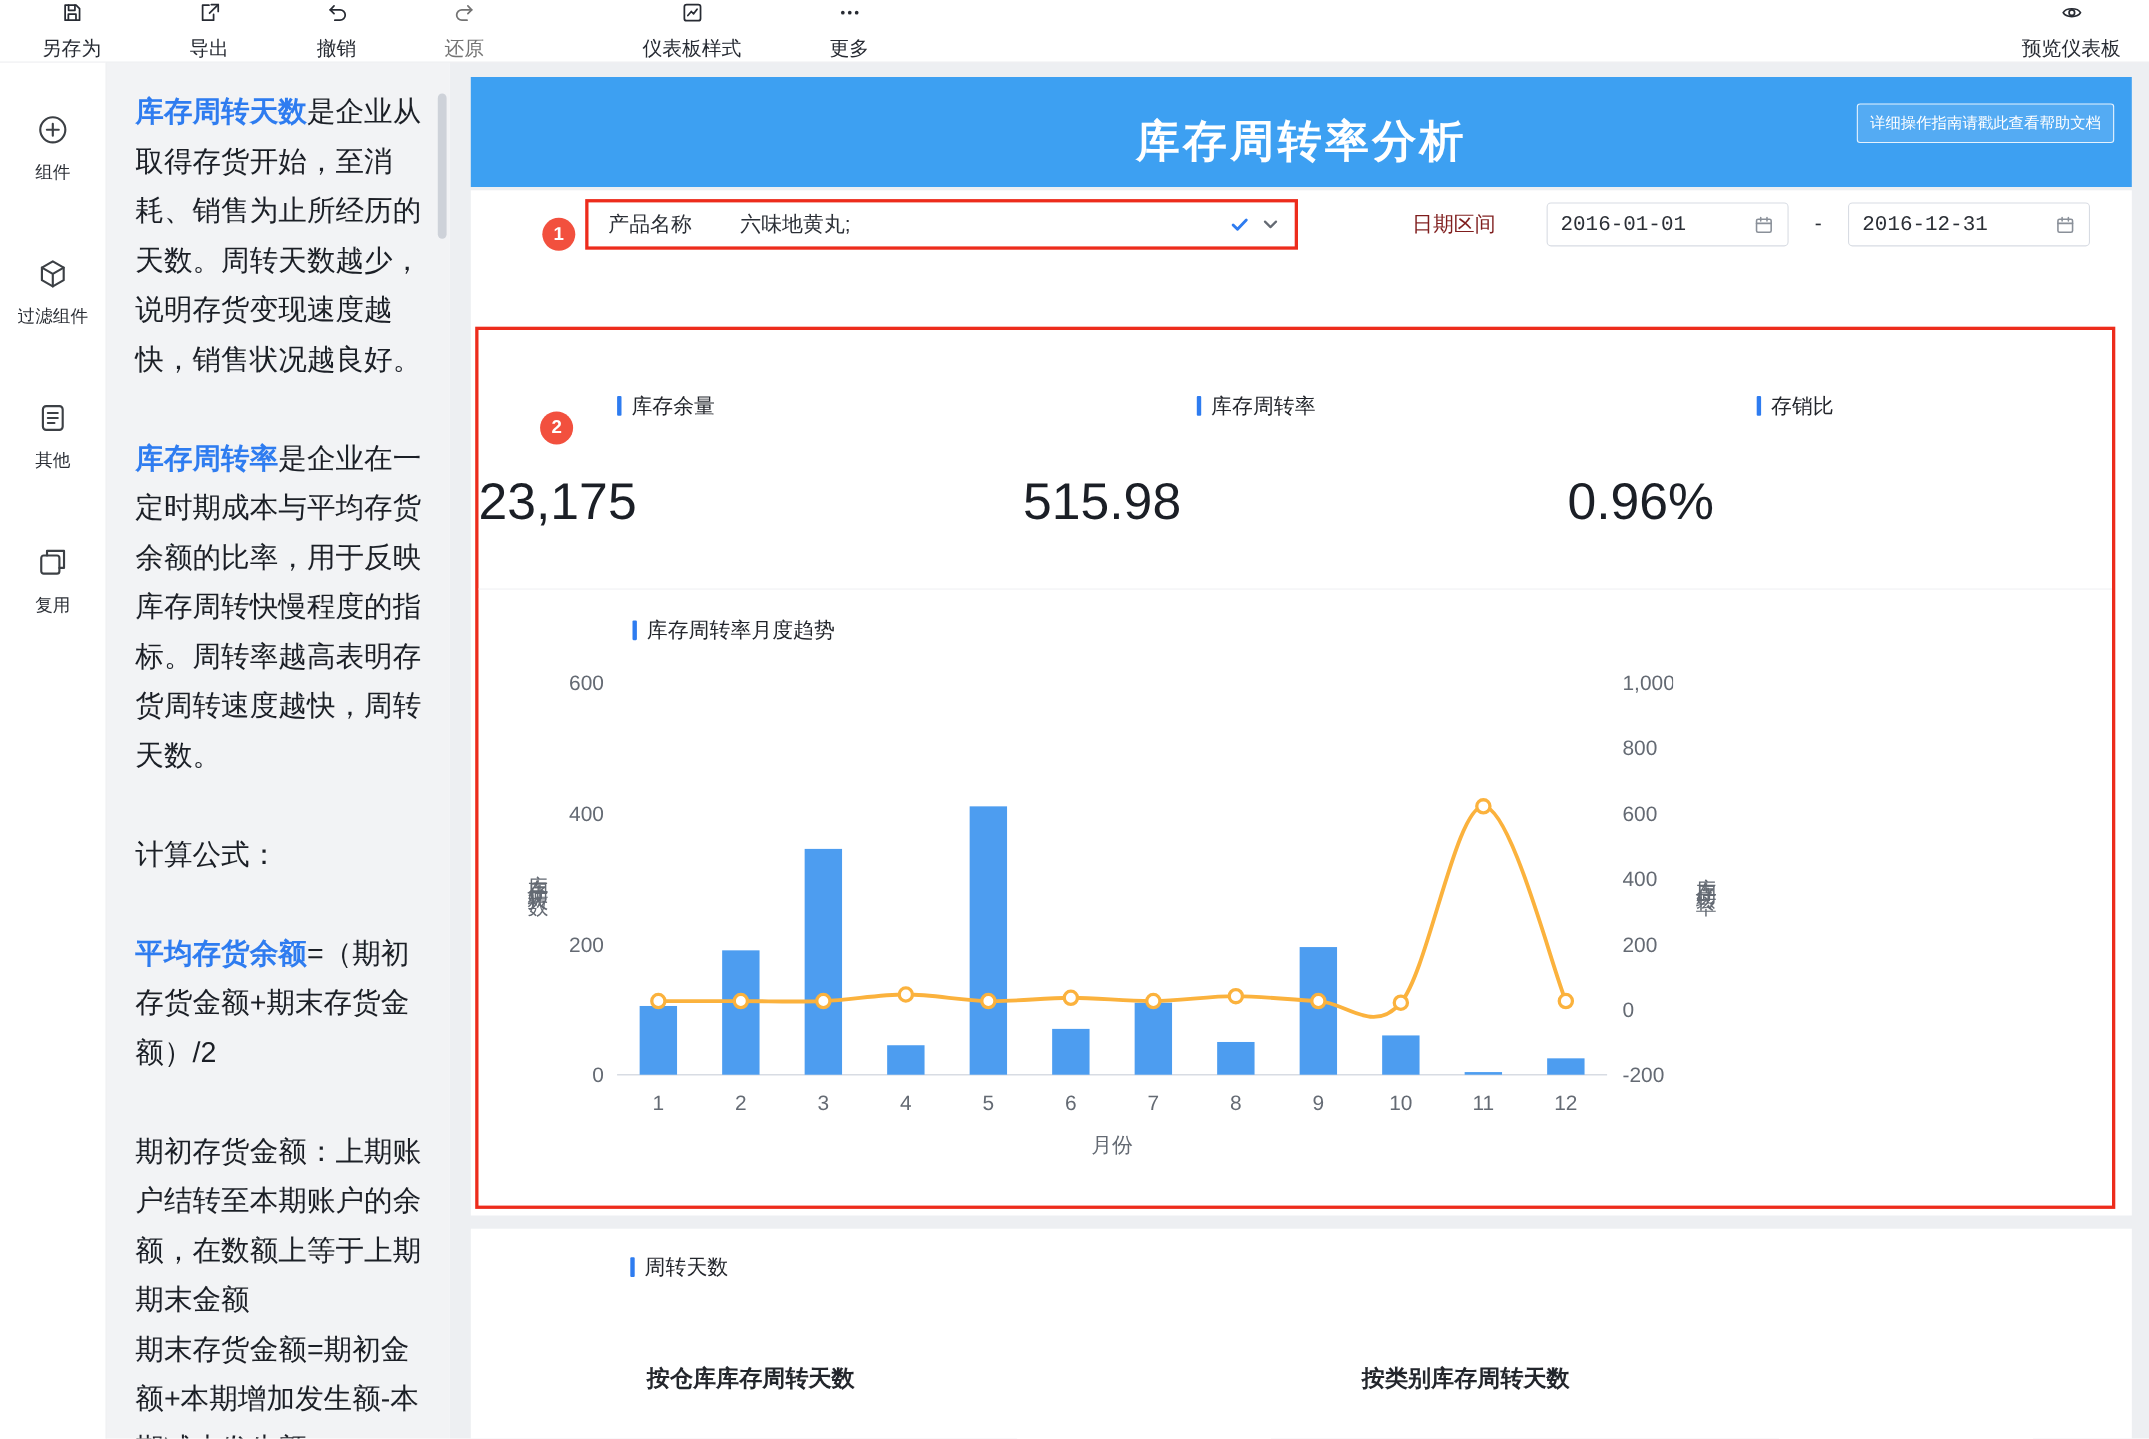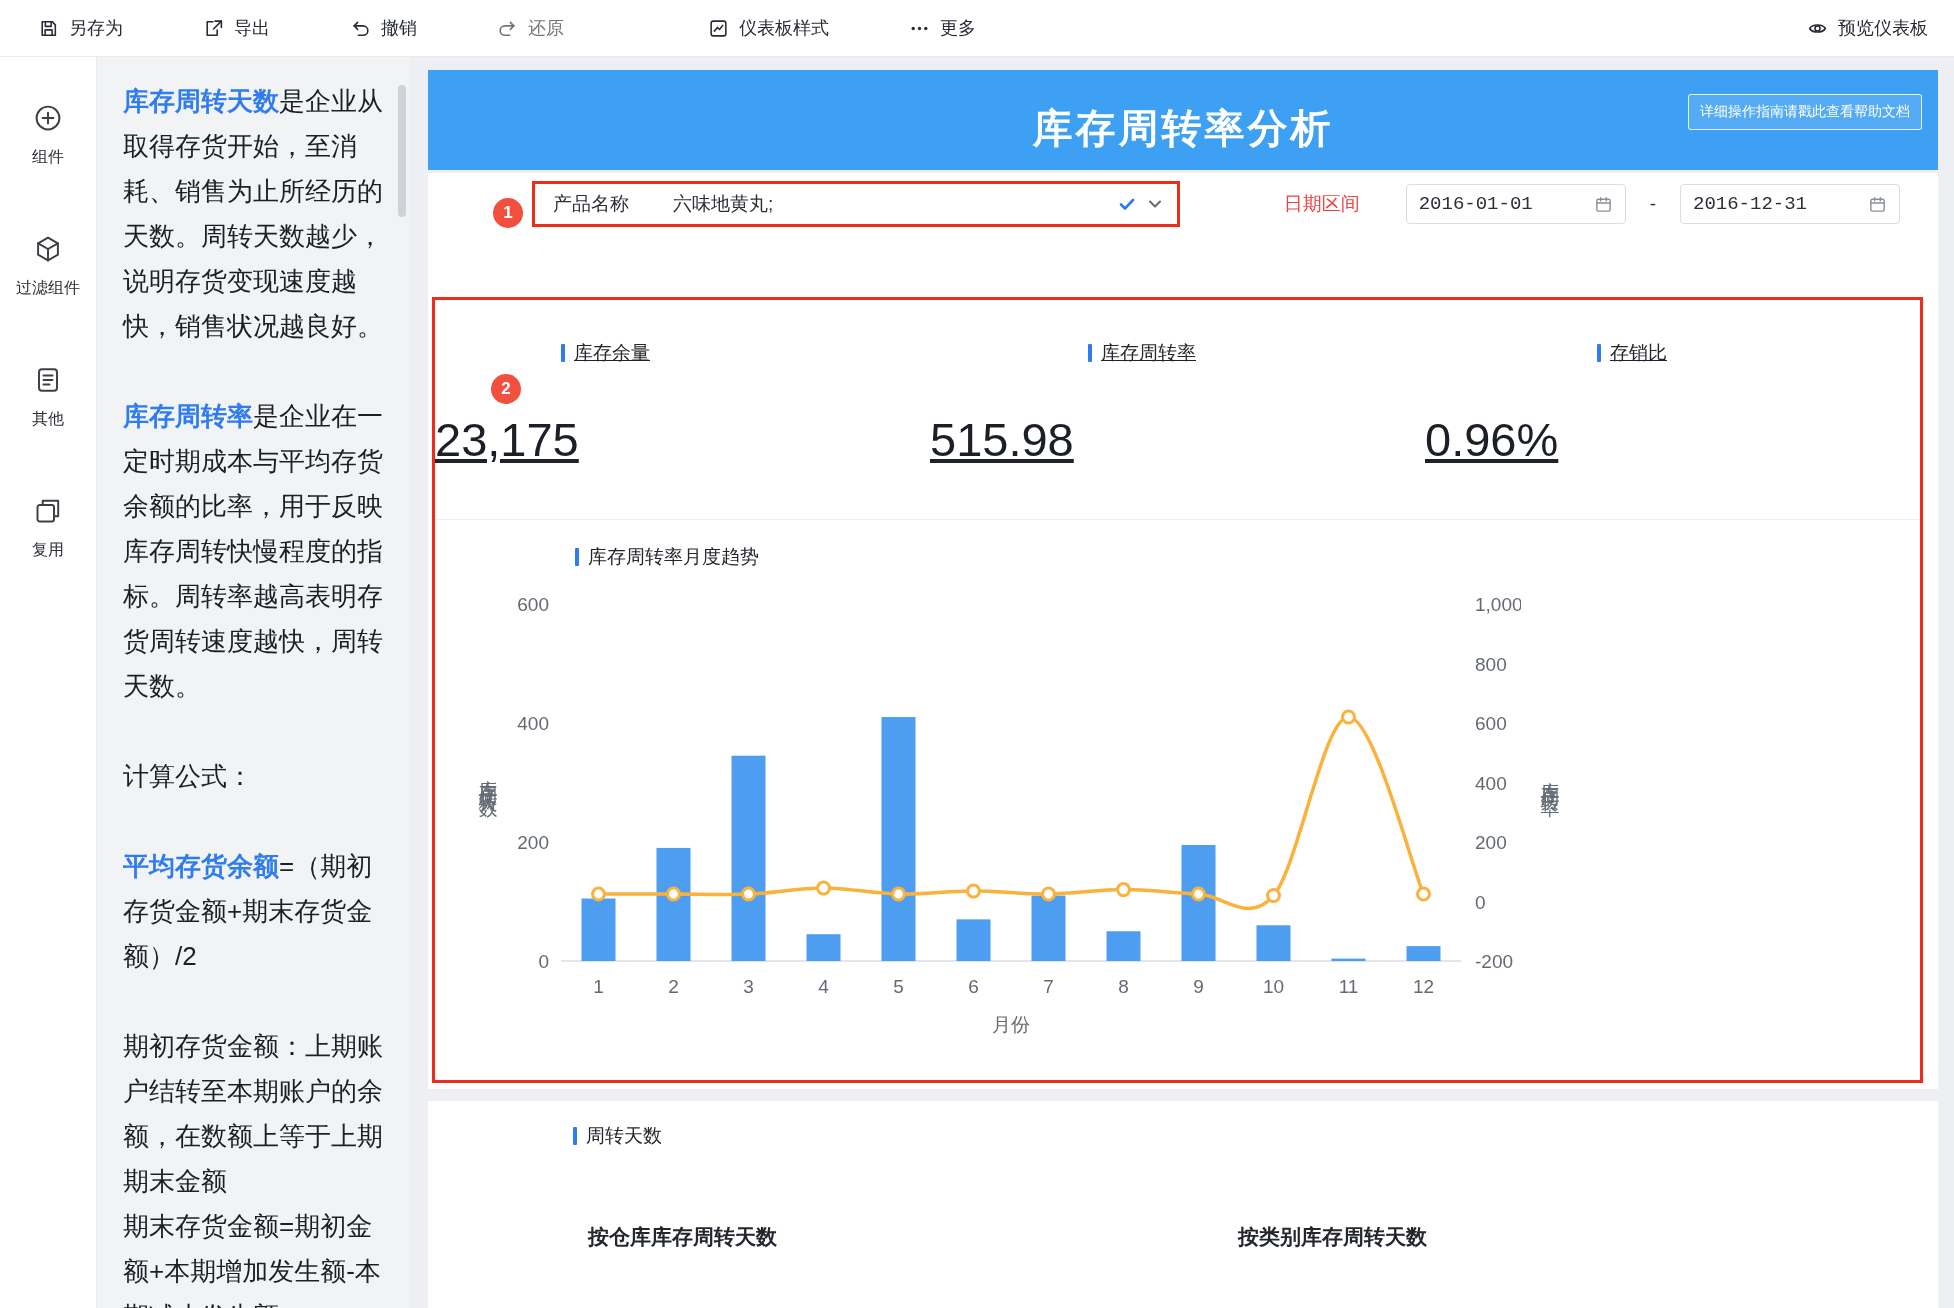--- a/index.html
+++ b/index.html
@@ -14,7 +14,7 @@
     height: 57px; display: flex; align-items: center;
     padding-left: 38px; border-bottom: 1px solid #e8eaed; background: #fff;
   }
-  .tb-item { display: flex; align-items: center; gap: 10px; font-size: 18px; color: #272b33; cursor: pointer; margin-right: 80px; white-space: nowrap; }
+  .tb-item { display: flex; align-items: center; gap: 10px; font-size: 18px; color: #272b33; cursor: pointer; margin-right: 80px; white-space: nowrap; flex-direction: column; }
   .tb-item.disabled { color: #737373; }
   .tb-item.style-item { margin-left: 64px; }
   .tb-right { margin-left: auto; margin-right: 26px; }

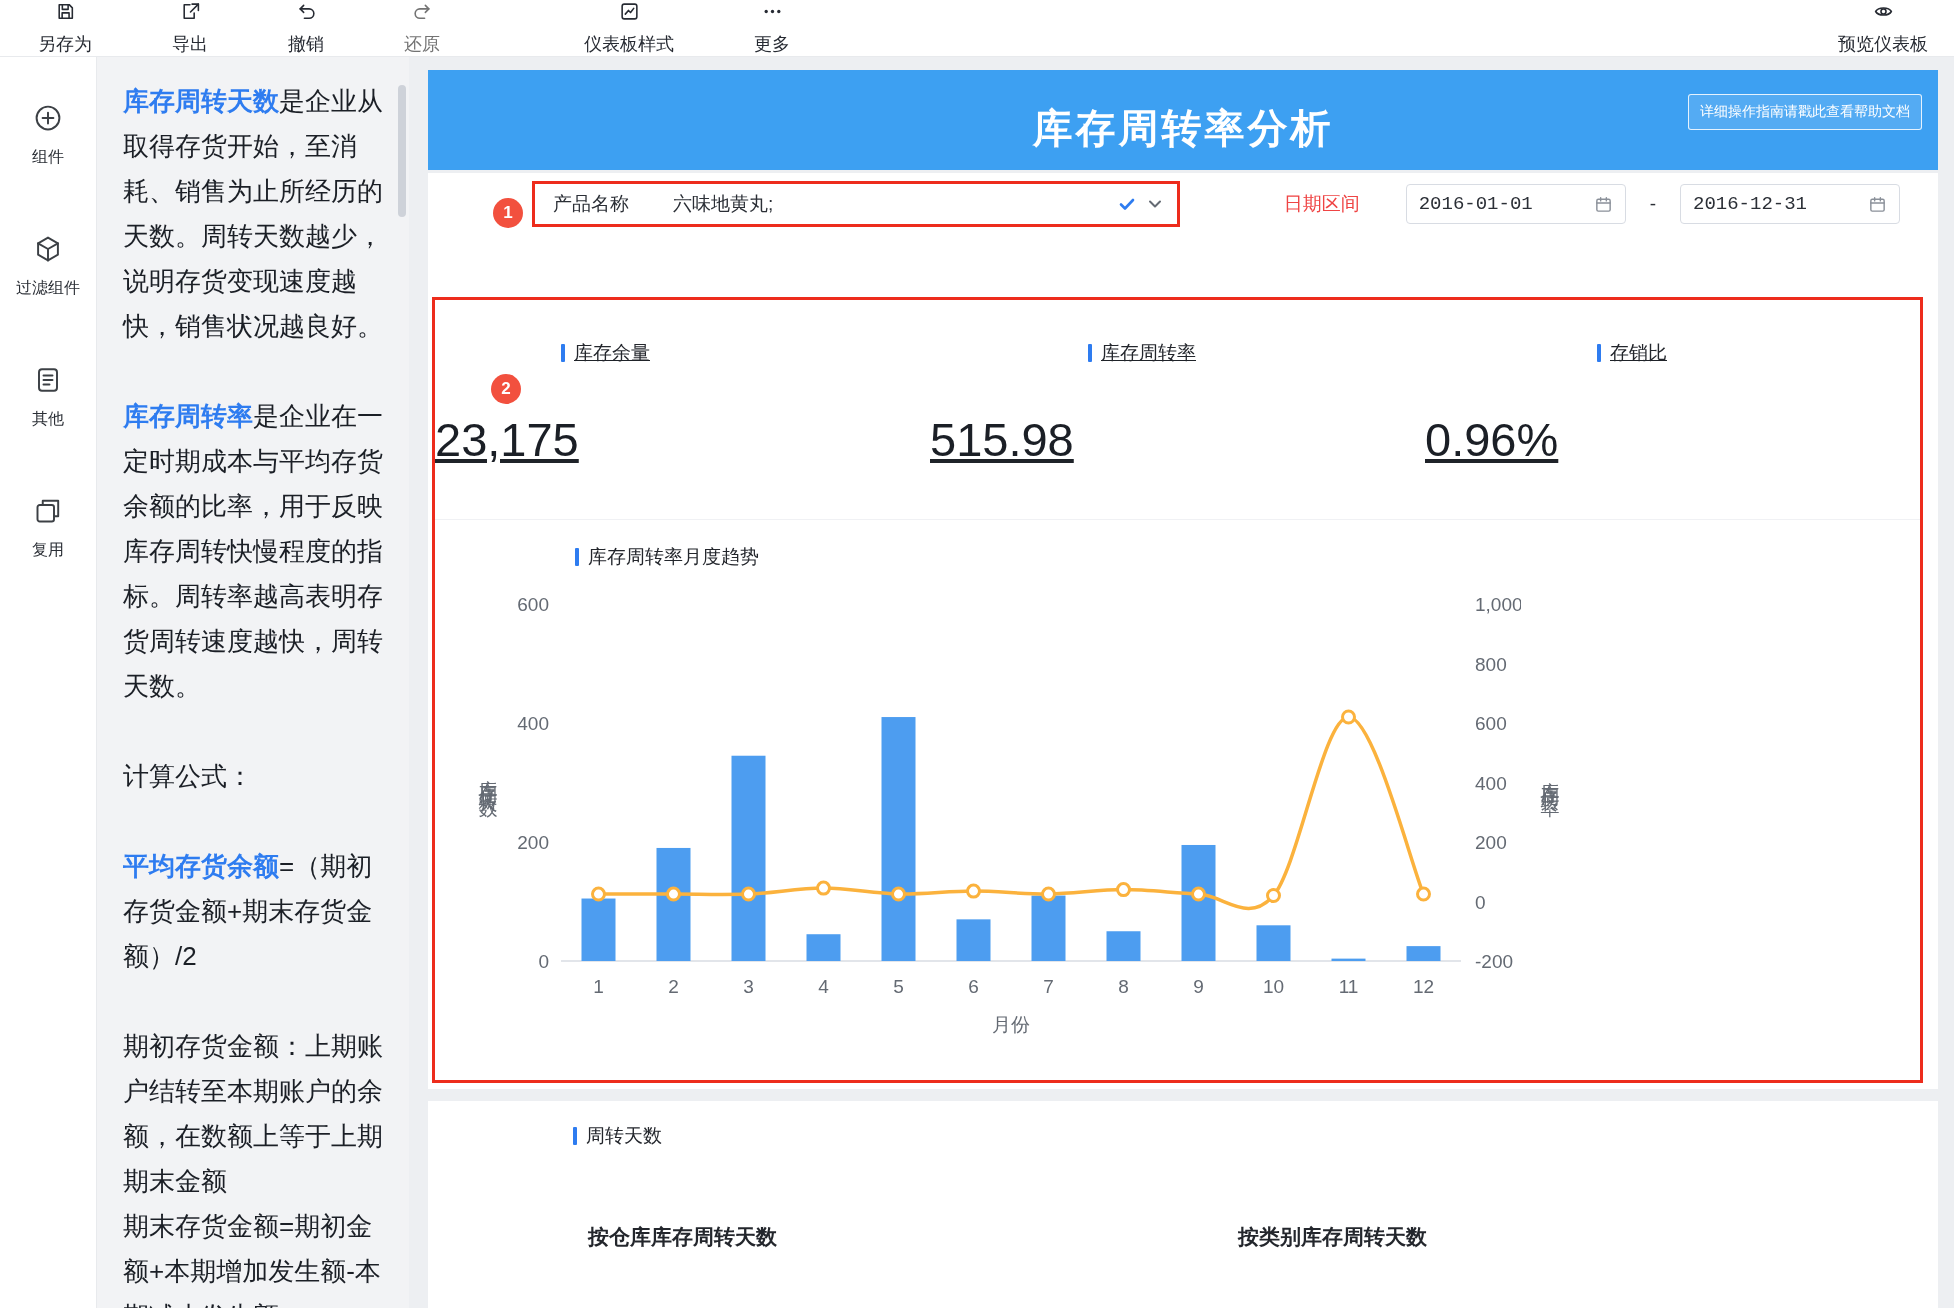--- a/index.html
+++ b/index.html
@@ -71,7 +71,7 @@
   .badge-1 { left: -42px; top: 14px; }
   .badge-2 { left: 56px; top: 74px; }
   .date-group { margin-left: auto; margin-right: 38px; display: flex; align-items: center; }
-  .dg-label { font-size: 19px; color: #ef4444; margin-right: 46px; }
+  .dg-label { font-size: 19px; color: #7f1d1d; margin-right: 46px; }
   .date-input {
     width: 220px; height: 40px; border: 1px solid #d8dce3; border-radius: 4px; background: #fff;
     display: flex; align-items: center; padding: 0 12px; font-size: 19px; color: #2b2f36; cursor: pointer; font-family: Liberation Mono, monospace;

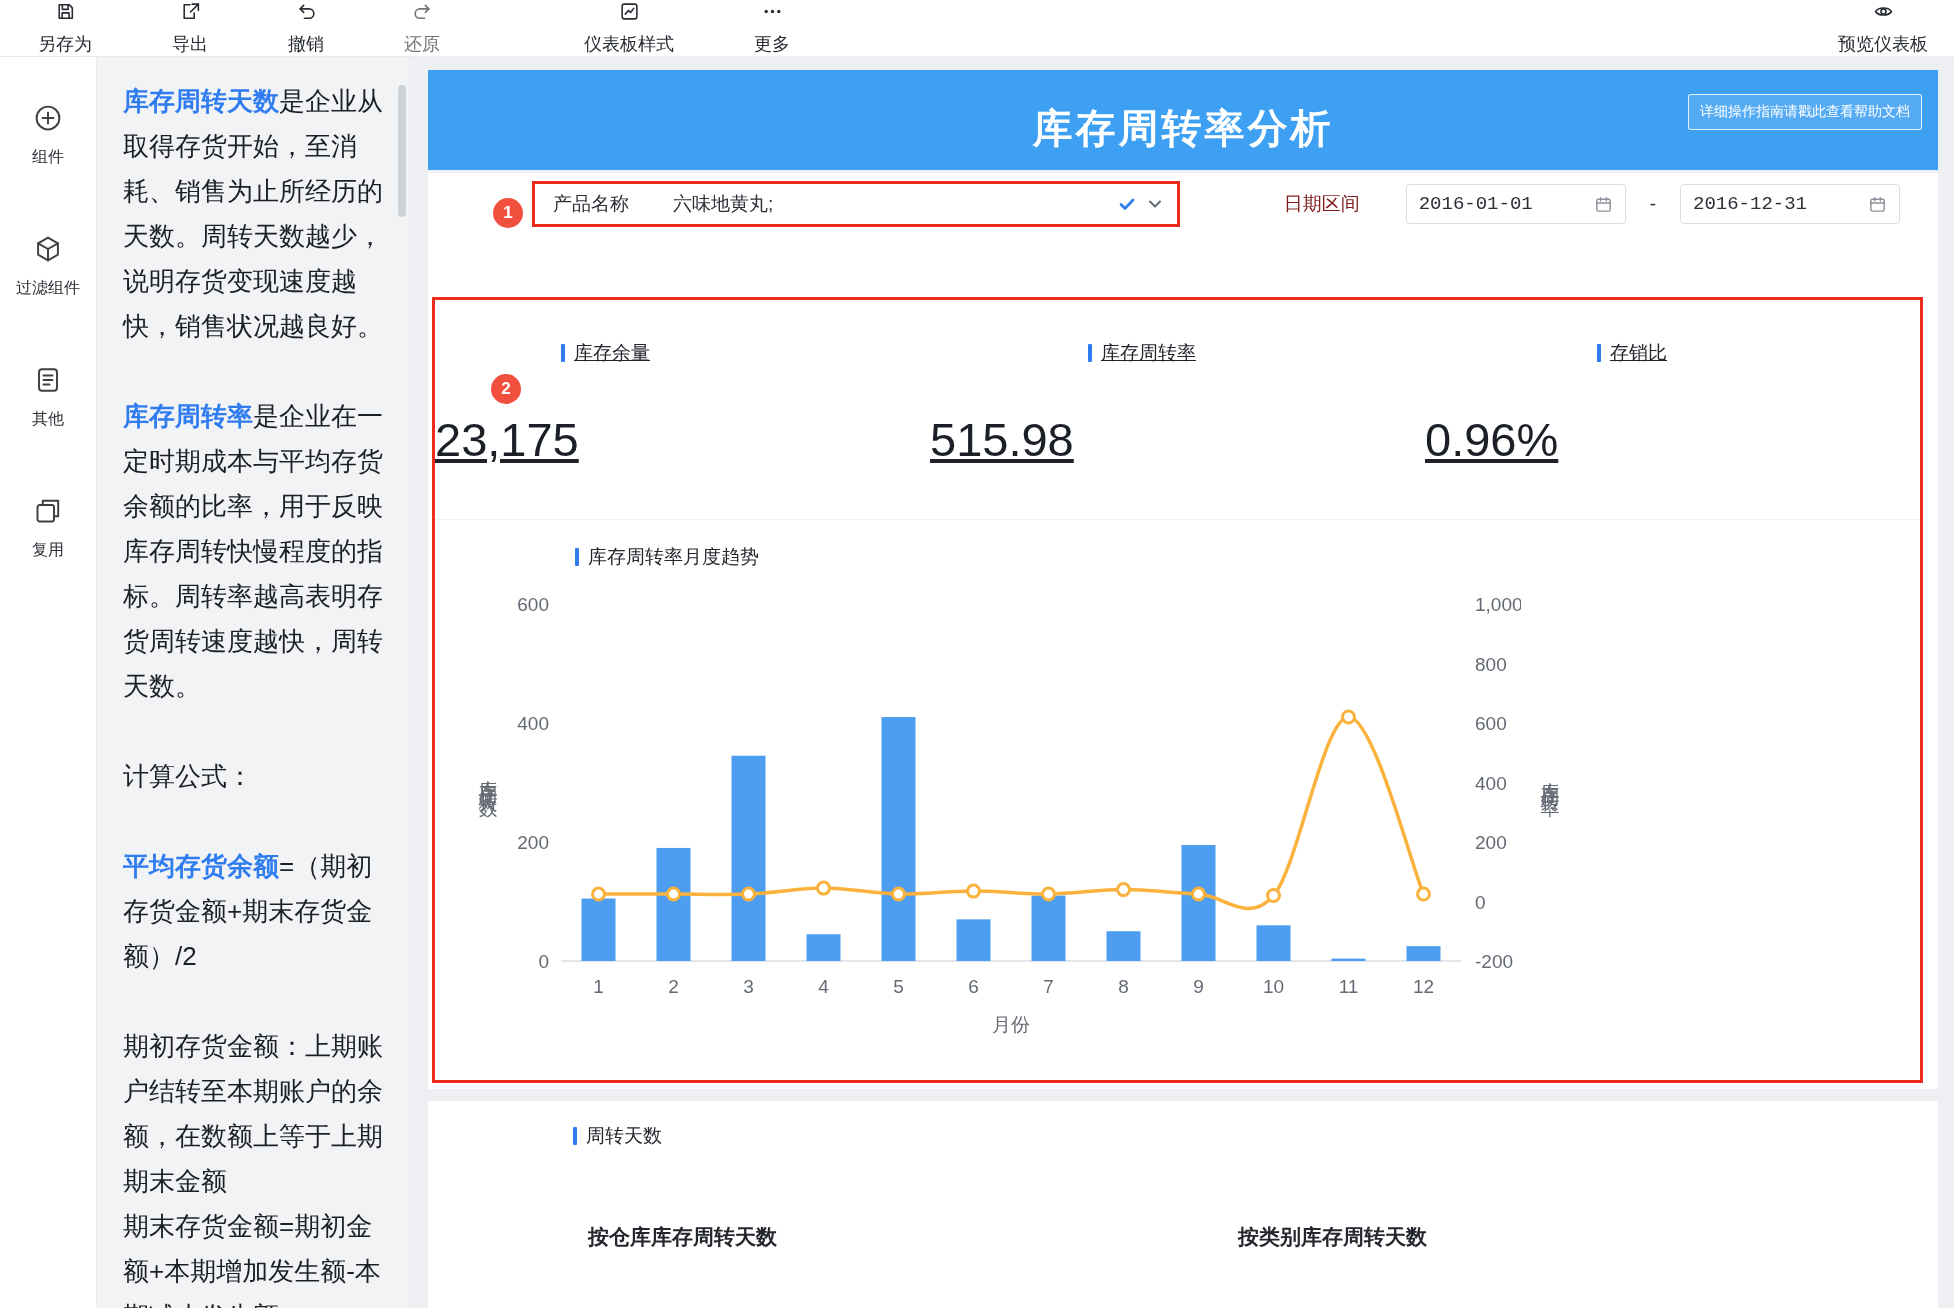--- a/index.html
+++ b/index.html
@@ -80,7 +80,7 @@
   .date-sep { margin: 0 24px; font-size: 19px; color: #2b2f36; }
   
   .content-block { margin: 70px 15px 0 4px; border: 3px solid var(--annotation-red, #ed2c1c); position: relative; background: #fff; }
-  .kpi-row { display: flex; padding: 40px 0 52px 0; text-decoration: underline; }
+  .kpi-row { display: flex; padding: 56px 0 52px 0; }
   .kpi { flex: 1; }
   .sec-label { display: flex; align-items: center; gap: 9px; font-size: 19px; color: #23262c; }
   .tick-bar { width: 4px; height: 18px; background: var(--accent-blue, #2e7cf0); border-radius: 1px; flex: 0 0 auto; }

